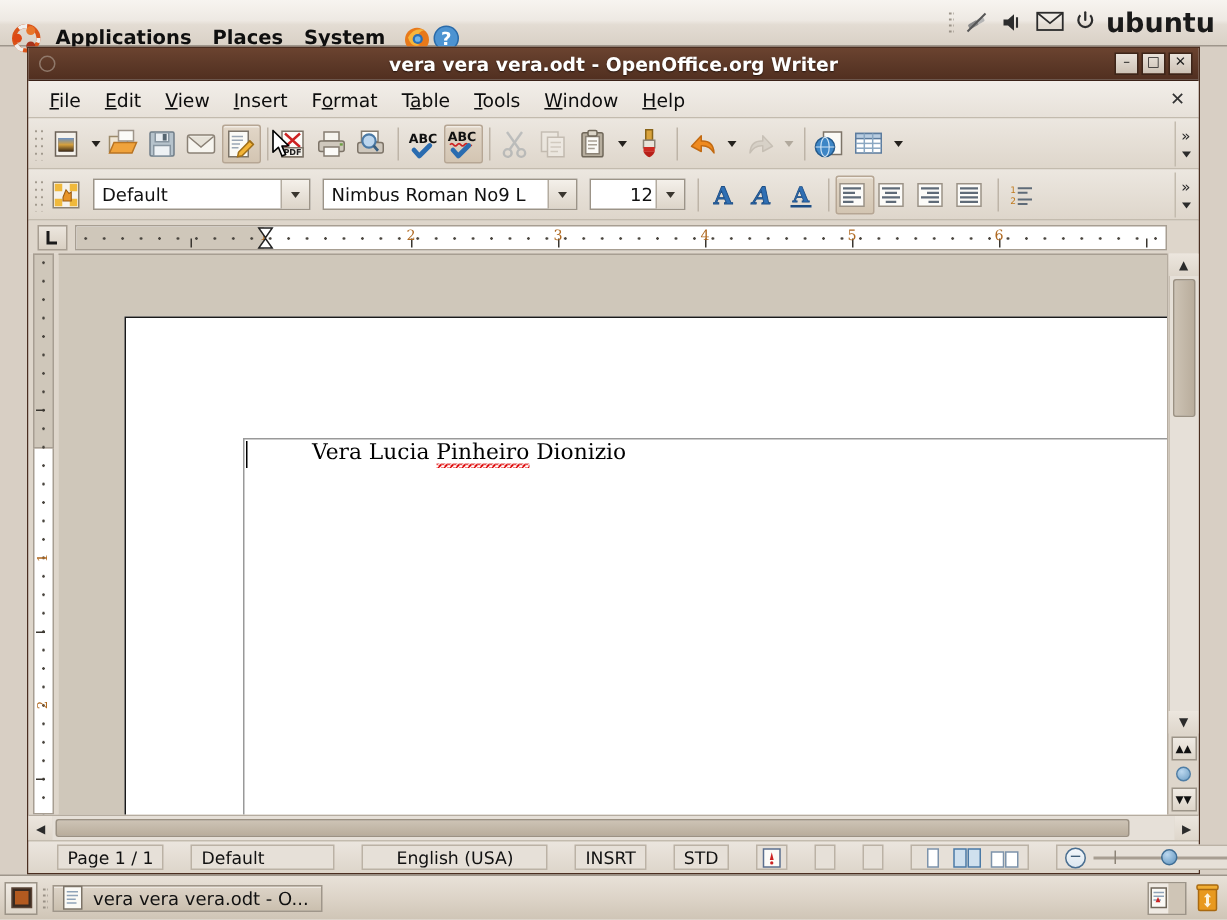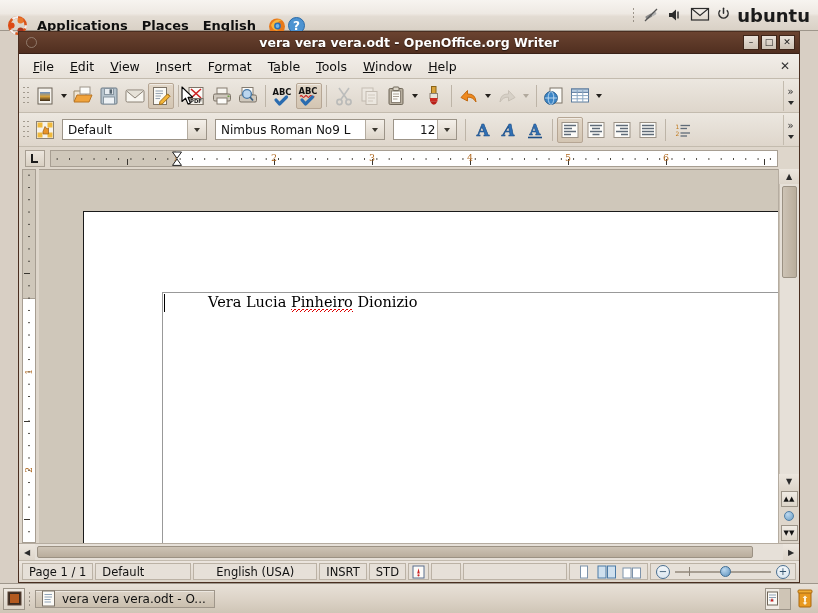--- a/index.html
+++ b/index.html
@@ -338,7 +338,7 @@
     </span>
     <span class="panel-menu">Applications</span>
     <span class="panel-menu">Places</span>
-    <span class="panel-menu">English</span>
+    <span class="panel-menu">System</span>
     <span class="tray-ico" style="width:20px;height:20px;margin-left:4px;">
       <svg width="20" height="20" viewBox="0 0 20 20">
         <circle cx="10" cy="10.5" r="8" fill="#e8791a"></circle>

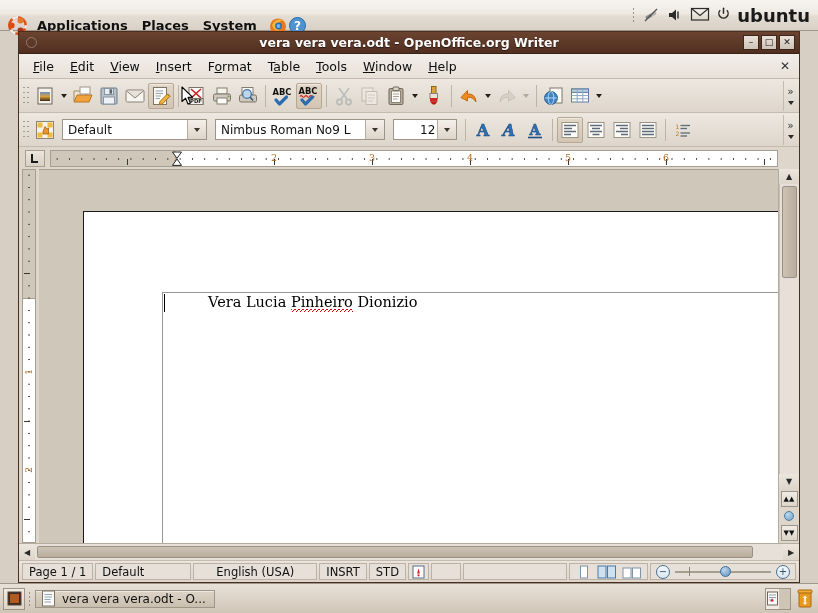--- a/index.html
+++ b/index.html
@@ -98,7 +98,7 @@
     background-size: 4px 5px;
   }
   .tb-btn {
-    width: 26px; height: 26px; display: flex; align-items: center; justify-content: center;
+    width: 26px; height: 26px; display: flex; align-items: center; justify-content: flex-start;
     position: relative; border: 1px solid transparent; border-radius: 2px;
   }
   .tb-btn.active {

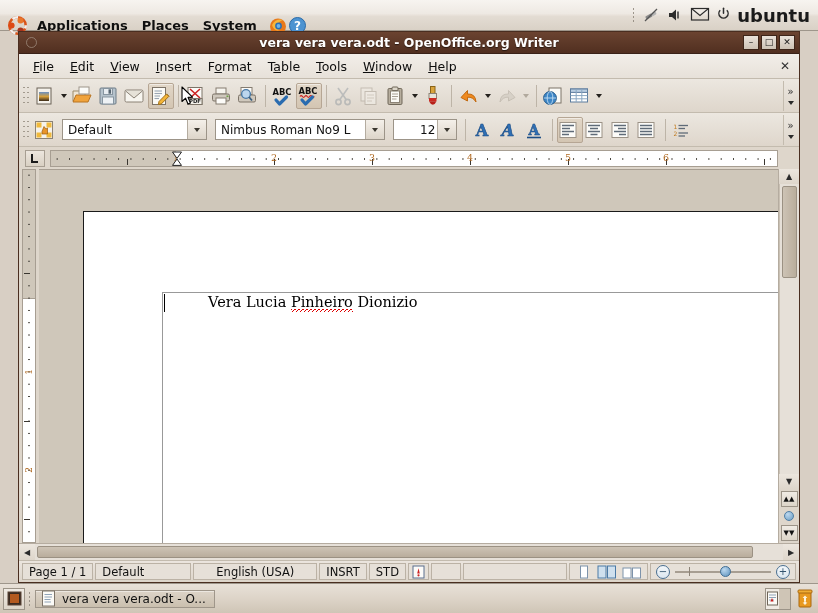--- a/index.html
+++ b/index.html
@@ -265,7 +265,7 @@
   }
   .sb-cell {
     height: 17px; display: flex; align-items: center; padding: 0 6px;
-    border: 1px solid #bbb2a5; background: #e6e0d8; white-space: nowrap;
+    border: 1px solid #bbb2a5; background: #e6e0d8; white-space: nowrap; margin-left: 16px;
   }
   .sb-flex { flex: 1; }
   .layout-btn {

